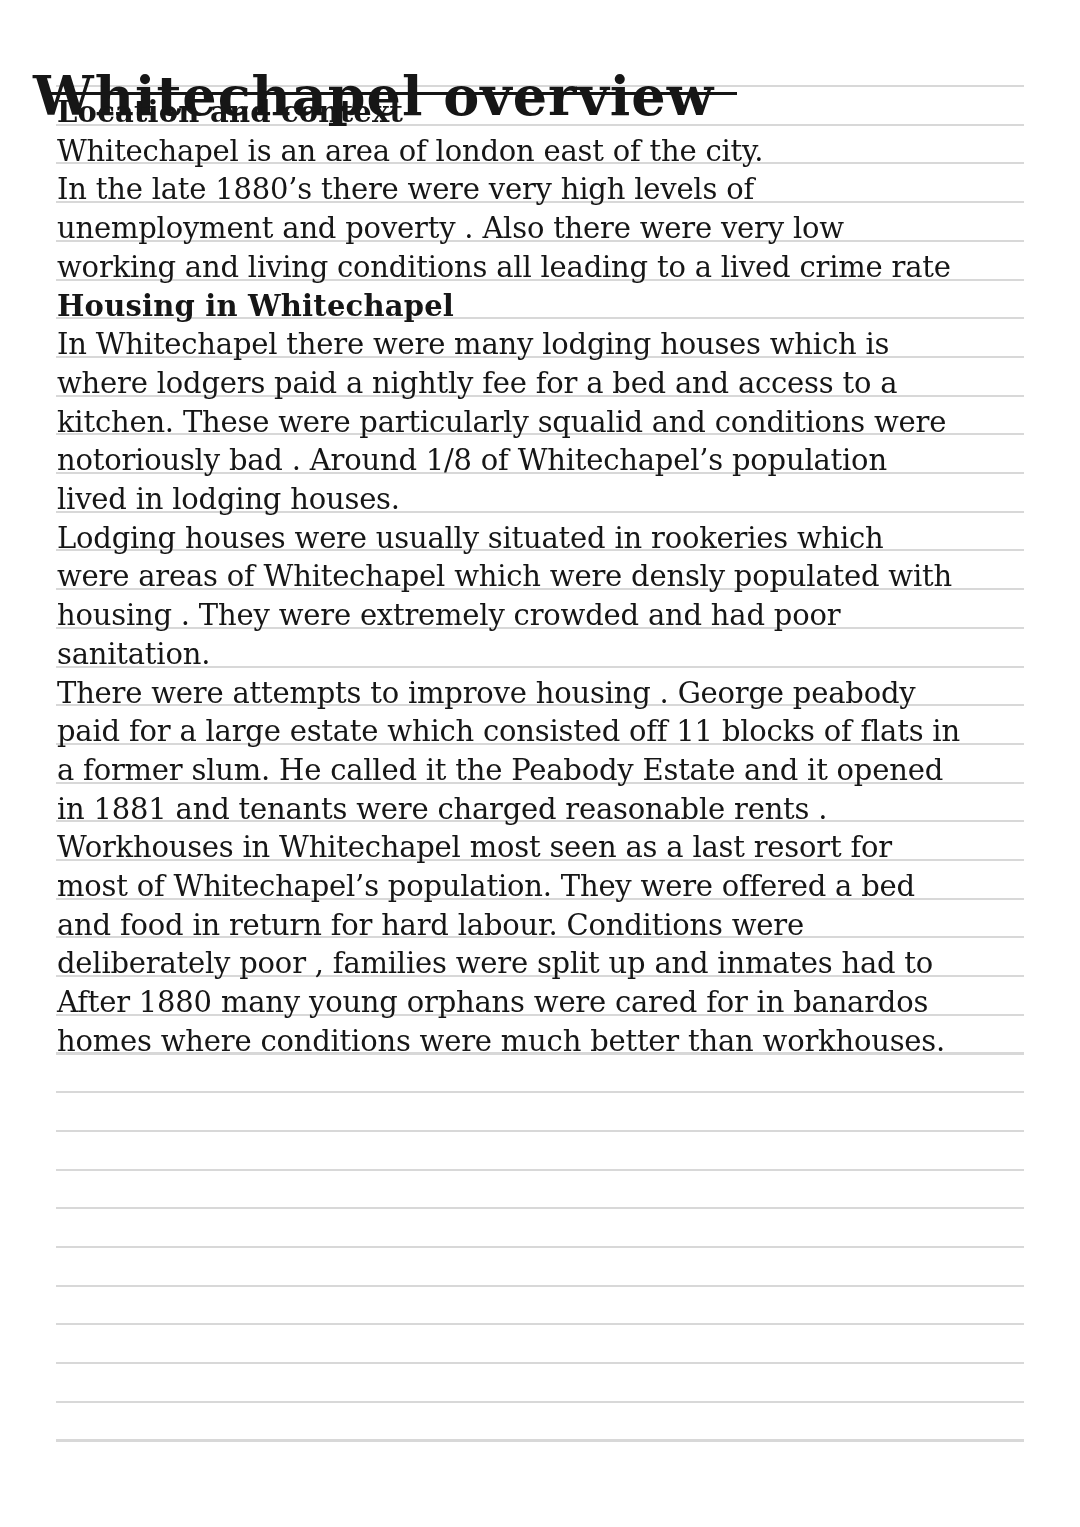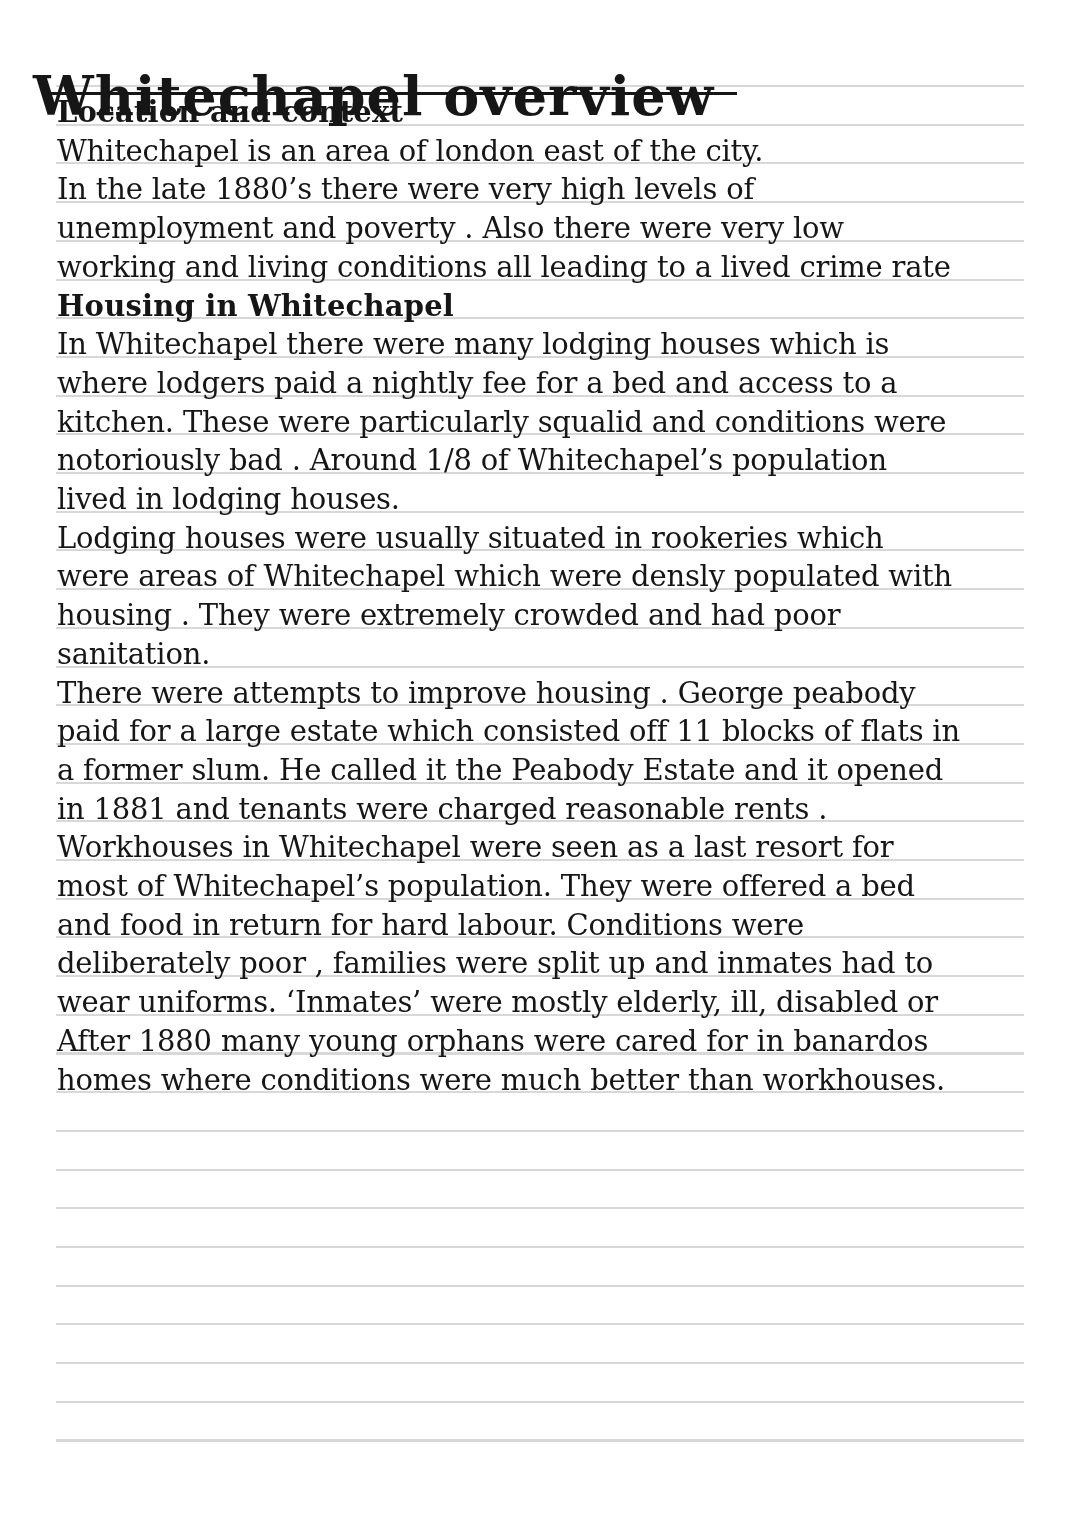--- a/index.html
+++ b/index.html
@@ -91,7 +91,7 @@
       <div class="line body">paid for a large estate which consisted off 11 blocks of flats in</div>
       <div class="line body">a former slum. He called it the Peabody Estate and it opened</div>
       <div class="line body">in 1881 and tenants were charged reasonable rents .</div>
-      <div class="line body">Workhouses in Whitechapel were seen as a last resort for</div>
+      <div class="line body">Workhouses in Whitechapel most seen as a last resort for</div>
       <div class="line body">most of Whitechapel’s population. They were offered a bed</div>
       <div class="line body">and food in return for hard labour. Conditions were</div>
       <div class="line body">deliberately poor , families were split up and inmates had to</div>

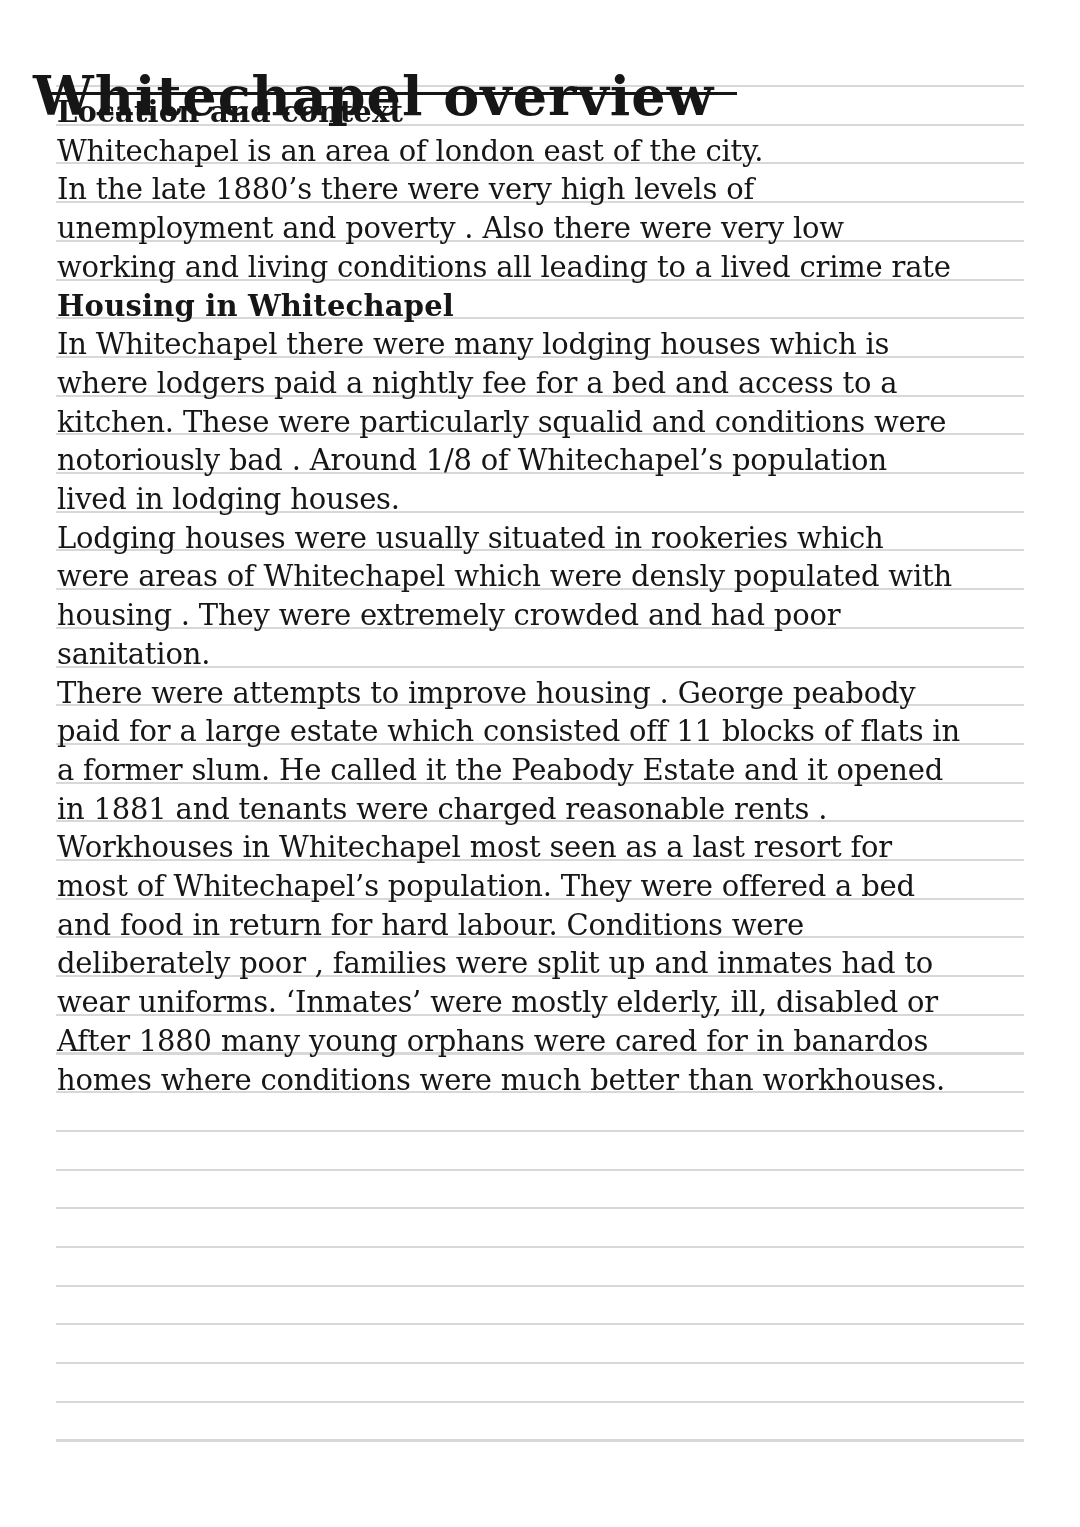--- a/index.html
+++ b/index.html
@@ -95,7 +95,6 @@
       <div class="line body">most of Whitechapel’s population. They were offered a bed</div>
       <div class="line body">and food in return for hard labour. Conditions were</div>
       <div class="line body">deliberately poor , families were split up and inmates had to</div>
-      <div class="line body">wear uniforms. ‘Inmates’ were mostly elderly, ill, disabled or</div>
       <div class="line body">After 1880 many young orphans were cared for in banardos</div>
       <div class="line body">homes where conditions were much better than workhouses.</div>
     </div>

